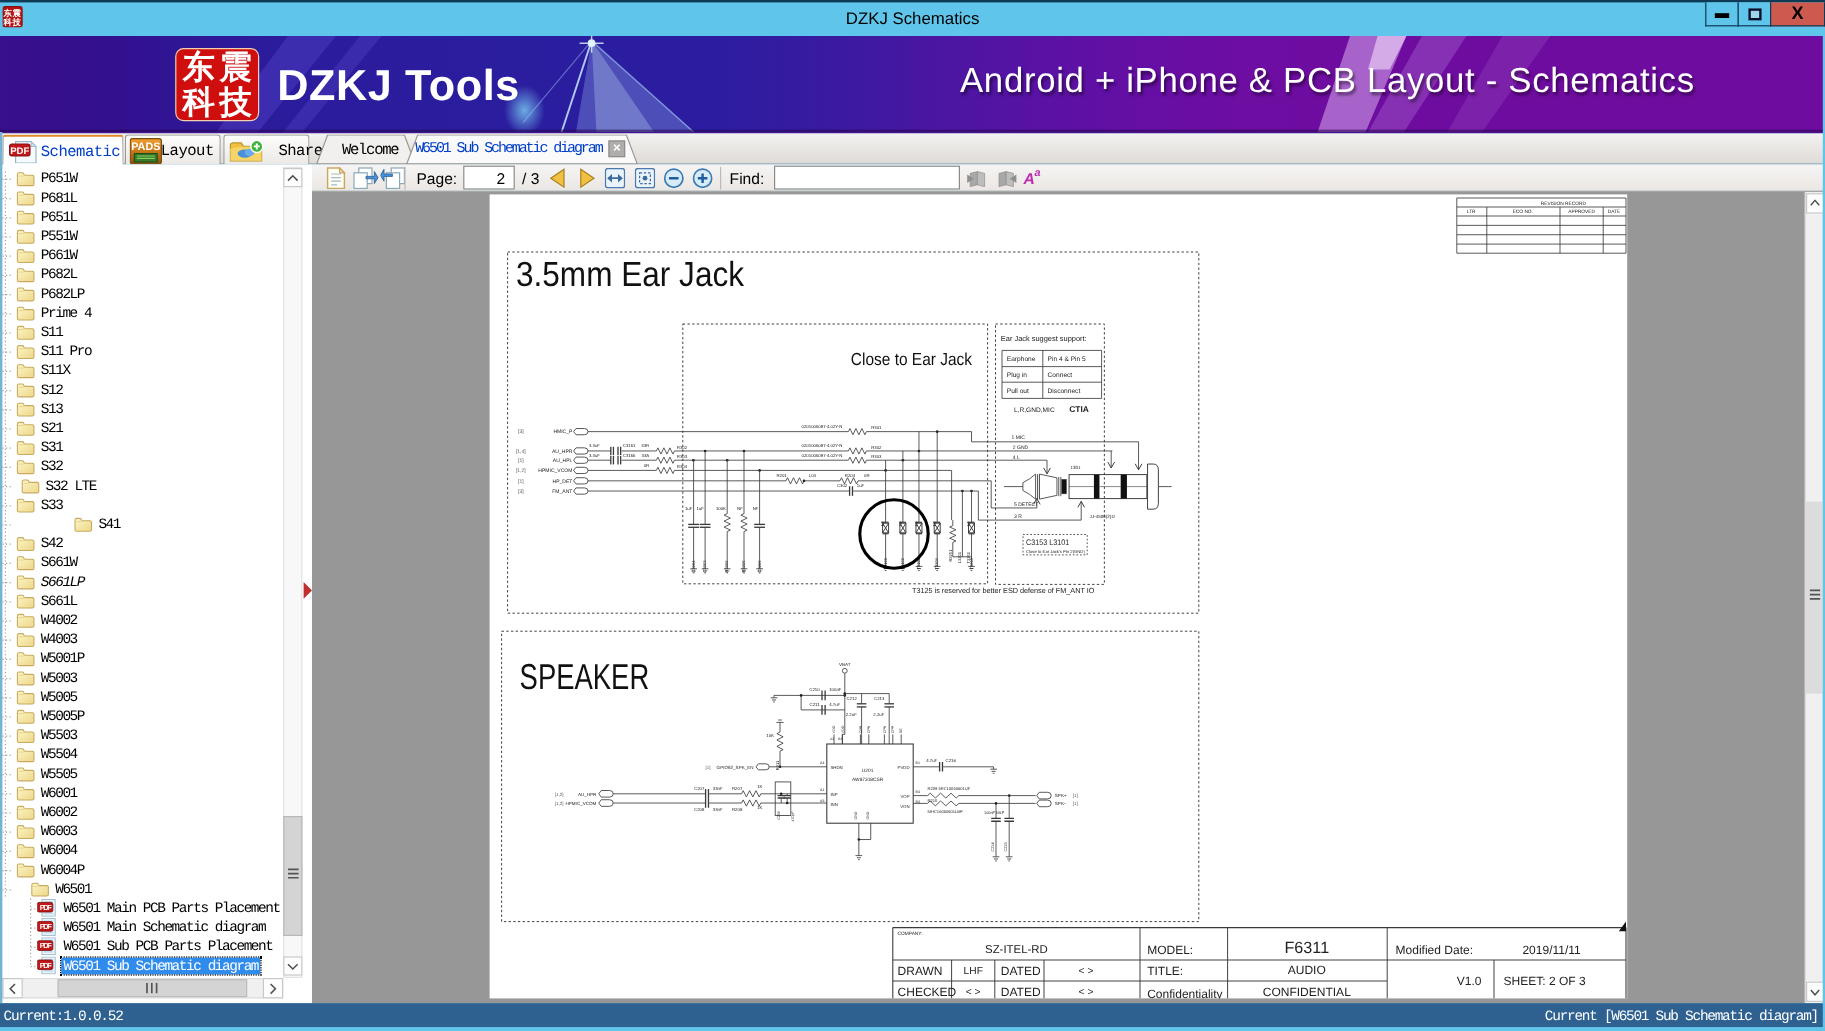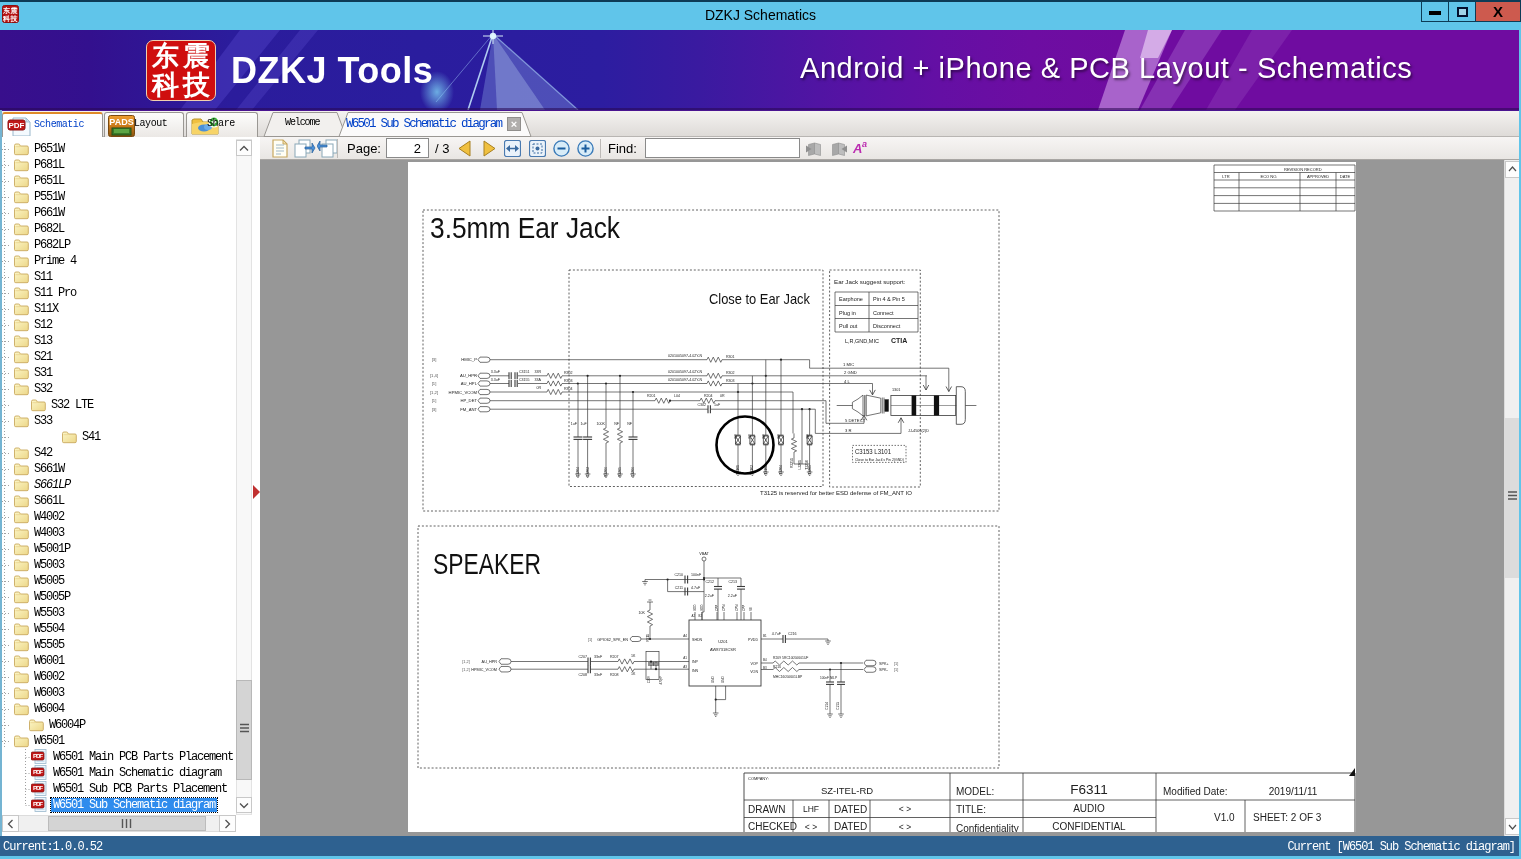--- a/index.html
+++ b/index.html
@@ -21,7 +21,7 @@
 #bannertext { left:800px; top:52px; font-size:29px; color:#fff; letter-spacing:0.55px; text-shadow:1.5px 2px 2.5px rgba(0,0,0,0.5); white-space:nowrap; }
 #tabbar { left:0; top:110px; width:1521px; height:27px; background:linear-gradient(#f4f2f0,#dedbd8); border-bottom:1px solid #b8b5b2; border-top:1px solid #4a1490; }
 .tab { position:absolute; height:25px; background:linear-gradient(#fdfdfc,#ebe8e5); border:1px solid #9a9793; border-bottom:none; border-radius:3px 3px 0 0; }
-.tab .lbl, .dtab .lbl { position:absolute; top:5px; font-family:"Liberation Mono",monospace; letter-spacing:-0.45px; font-size:10px; white-space:pre; }
+.tab .lbl, .dtab .lbl { position:absolute; top:5px; font-family:"Liberation Mono",monospace; letter-spacing:-0.45px; font-size:13px; white-space:pre; }
 #tabSchematic { left:2px; top:112px; width:101px; background:#fff; border-top:2px solid #e08a28; }
 #tabSchematic .lbl { left:31px; color:#0040c8; }
 #tabLayout { left:104px; top:112px; width:80px; }

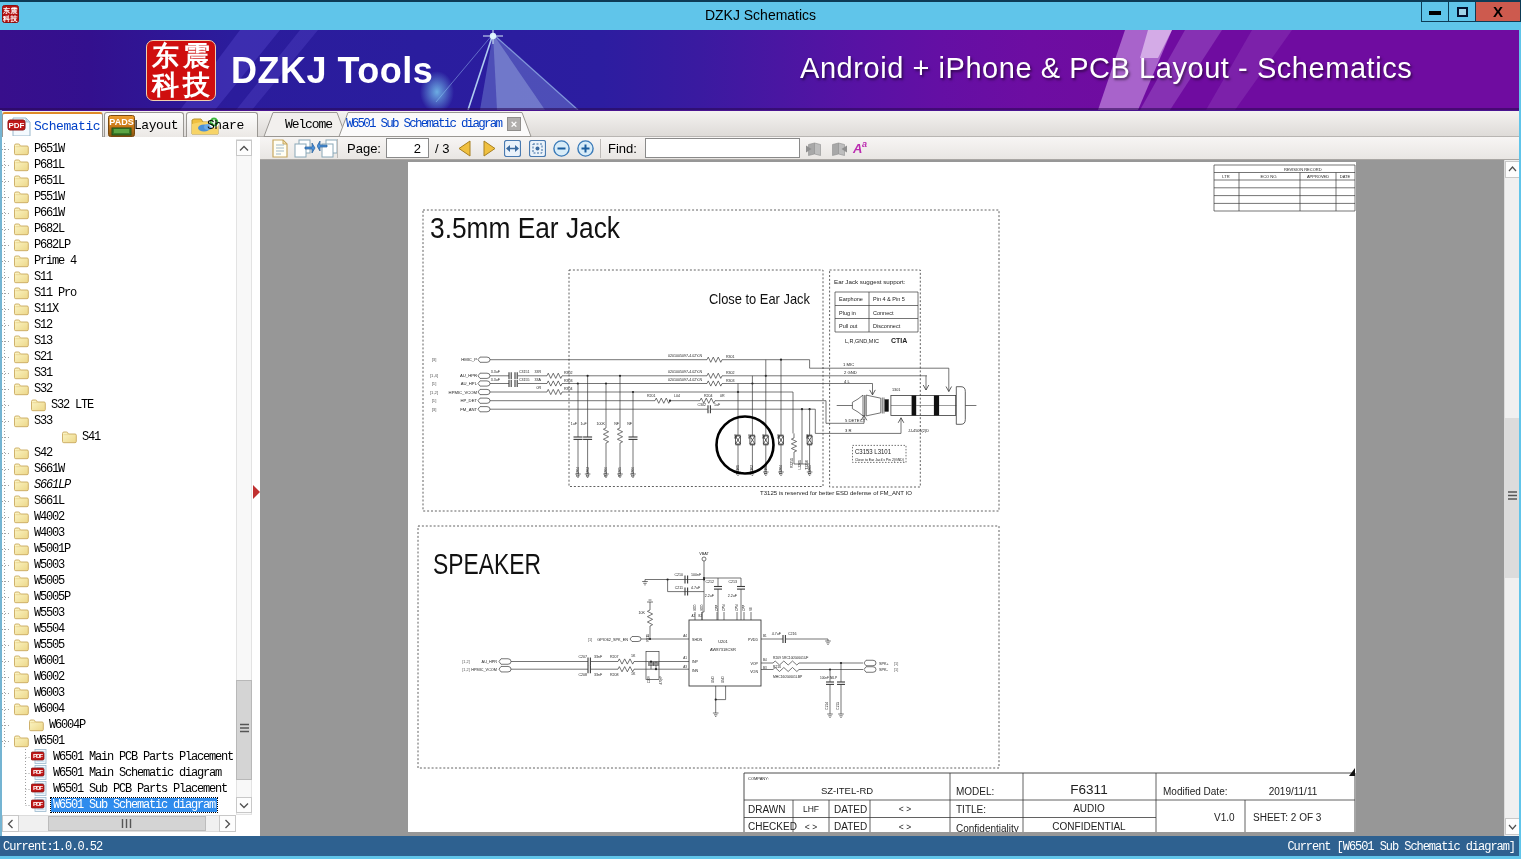--- a/index.html
+++ b/index.html
@@ -27,7 +27,7 @@
 #tabLayout { left:104px; top:112px; width:80px; }
 #tabLayout .lbl { left:29px; color:#000; }
 #tabShare { left:186px; top:112px; width:72px; }
-#tabShare .lbl { left:20px; color:#000; }
+#tabShare .lbl { left:45px; color:#000; }
 .dtab { position:absolute; top:112px; height:40px; }
 #tree { left:0; top:137px; width:260px; height:699px; background:#fff; }
 .trow { position:absolute; height:16px; font-family:"Liberation Mono",monospace; font-size:12px; letter-spacing:-1.2px; white-space:pre; color:#000; }

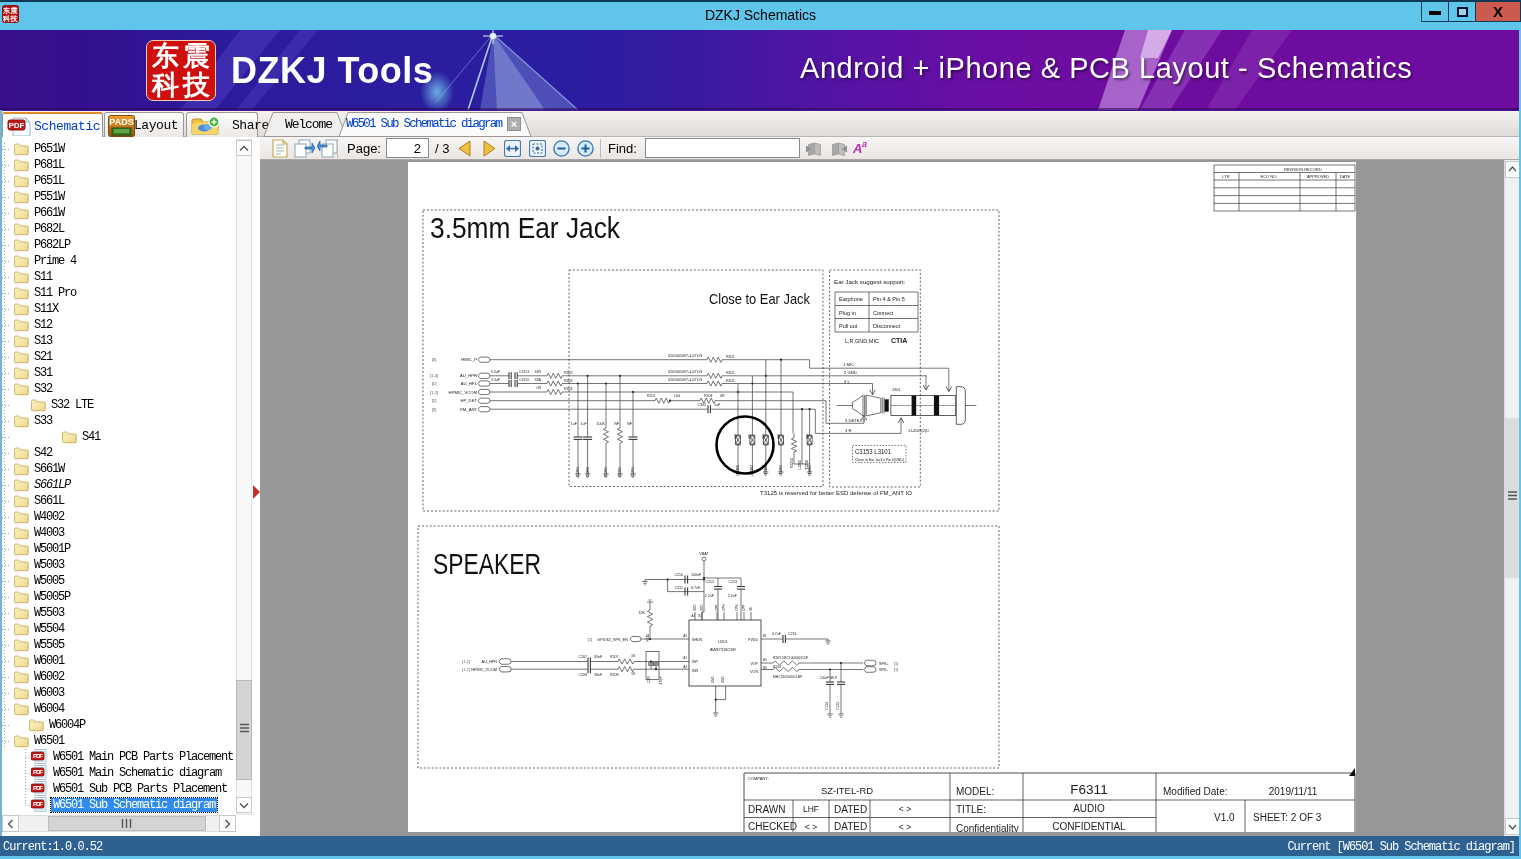--- a/index.html
+++ b/index.html
@@ -312,7 +312,7 @@
           <path d="M1.5 3.5 Q1.5 2 3 2 L5.5 2 Q6.5 2 6.8 2.8 L7.3 4 L14 4 Q15.3 4 15.3 5.2 L15.3 11.5 Q15.3 12.7 14 12.7 L2.8 12.7 Q1.5 12.7 1.5 11.5 Z" fill="url(#fg)" stroke="#c9a95f" stroke-width="0.9"></path>
           <path d="M2.5 4.7 L6.2 4.7 Q7 4.7 7.2 4.2 L7.6 3.4" fill="none" stroke="#e8d28a" stroke-width="0.8"></path>
         </svg></span><span class="txt">S32</span></div>
-<div class="trow" style="top:260px;left:17px;width:236px;"><span style="position:absolute;left:13px;top:1px;"><svg width="17" height="14" viewBox="0 0 17 14">
+<div class="trow" style="top:260px;left:4px;width:236px;"><span style="position:absolute;left:13px;top:1px;"><svg width="17" height="14" viewBox="0 0 17 14">
           <defs>
             <linearGradient id="fg" x1="0" y1="0" x2="1" y2="1">
               <stop offset="0" stop-color="#fbf6c8"></stop>

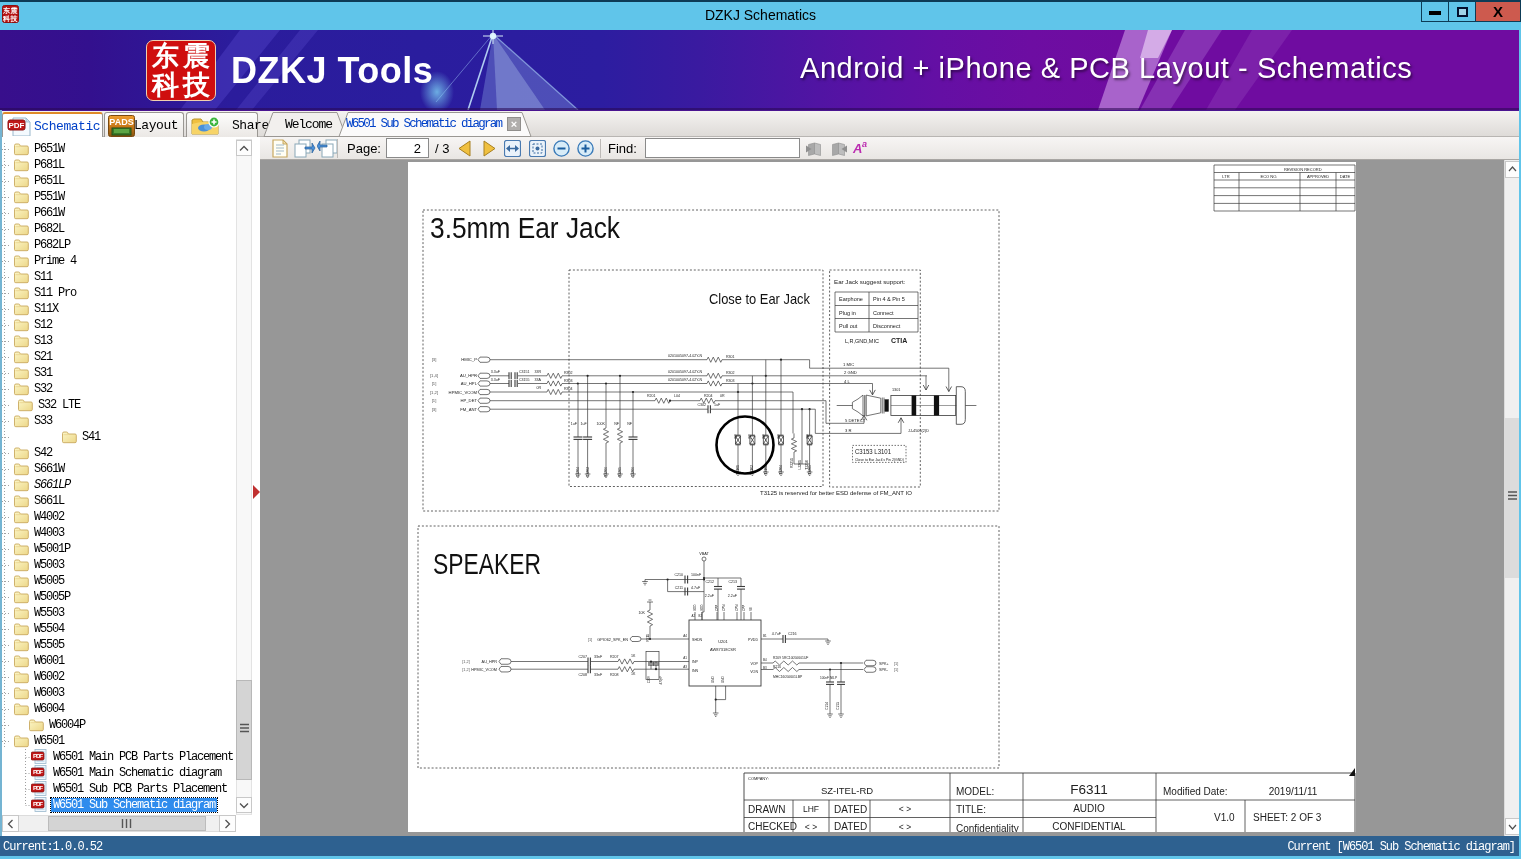--- a/index.html
+++ b/index.html
@@ -512,7 +512,7 @@
           <path d="M1.5 3.5 Q1.5 2 3 2 L5.5 2 Q6.5 2 6.8 2.8 L7.3 4 L14 4 Q15.3 4 15.3 5.2 L15.3 11.5 Q15.3 12.7 14 12.7 L2.8 12.7 Q1.5 12.7 1.5 11.5 Z" fill="url(#fg)" stroke="#c9a95f" stroke-width="0.9"></path>
           <path d="M2.5 4.7 L6.2 4.7 Q7 4.7 7.2 4.2 L7.6 3.4" fill="none" stroke="#e8d28a" stroke-width="0.8"></path>
         </svg></span><span class="txt">W6004</span></div>
-<div class="trow" style="top:580px;left:15px;width:219px;"><span style="position:absolute;left:13px;top:1px;"><svg width="17" height="14" viewBox="0 0 17 14">
+<div class="trow" style="top:580px;left:0;width:219px;"><span style="position:absolute;left:13px;top:1px;"><svg width="17" height="14" viewBox="0 0 17 14">
           <defs>
             <linearGradient id="fg" x1="0" y1="0" x2="1" y2="1">
               <stop offset="0" stop-color="#fbf6c8"></stop>

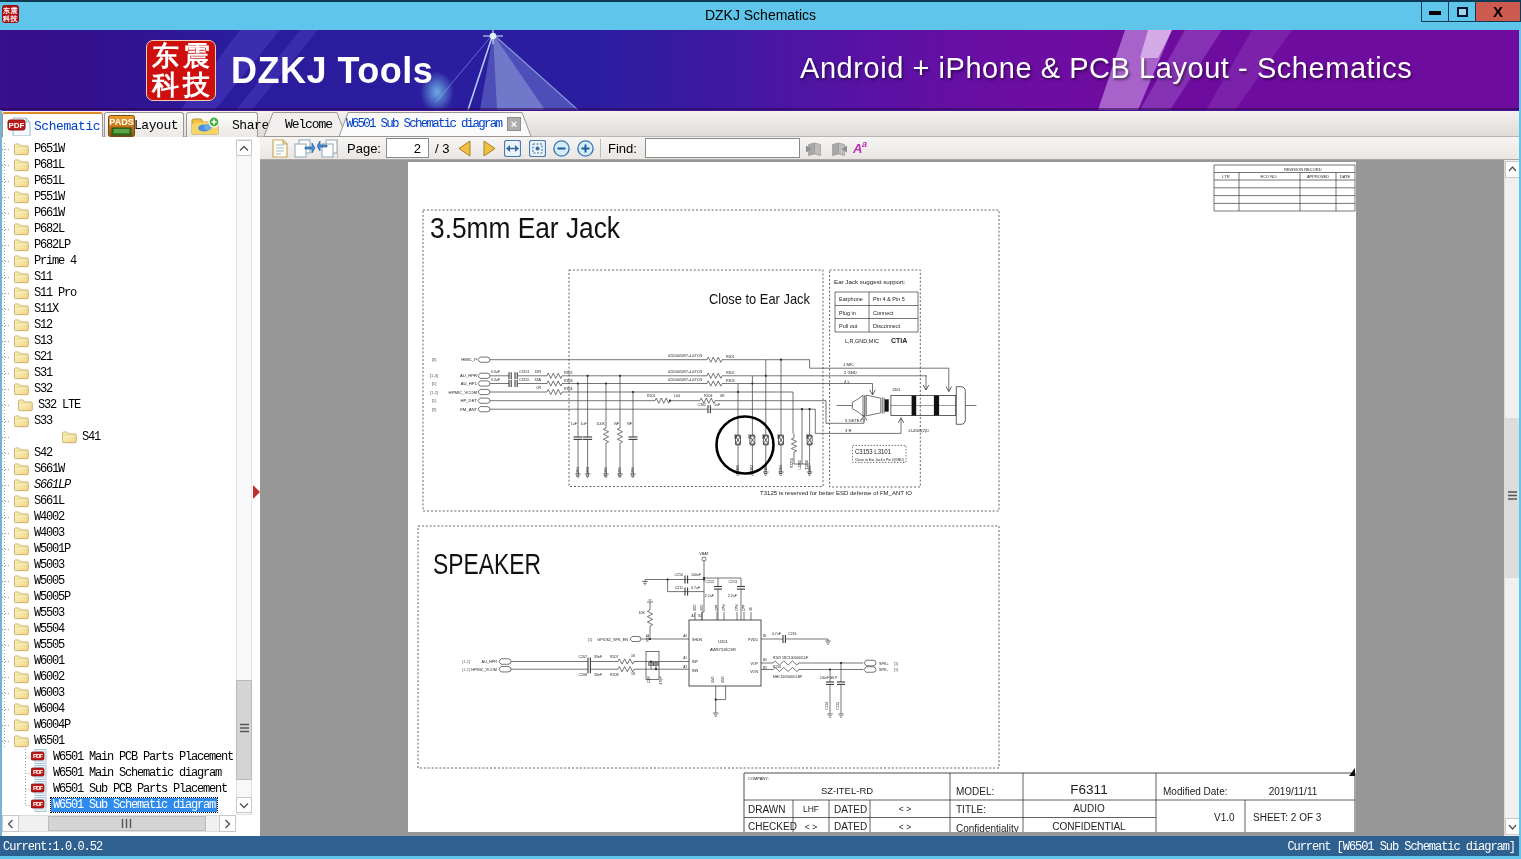--- a/index.html
+++ b/index.html
@@ -522,7 +522,7 @@
           <path d="M1.5 3.5 Q1.5 2 3 2 L5.5 2 Q6.5 2 6.8 2.8 L7.3 4 L14 4 Q15.3 4 15.3 5.2 L15.3 11.5 Q15.3 12.7 14 12.7 L2.8 12.7 Q1.5 12.7 1.5 11.5 Z" fill="url(#fg)" stroke="#c9a95f" stroke-width="0.9"></path>
           <path d="M2.5 4.7 L6.2 4.7 Q7 4.7 7.2 4.2 L7.6 3.4" fill="none" stroke="#e8d28a" stroke-width="0.8"></path>
         </svg></span><span class="txt">W6004P</span></div>
-<div class="trow" style="top:596px;left:0;width:236px;"><span style="position:absolute;left:13px;top:1px;"><svg width="17" height="14" viewBox="0 0 17 14">
+<div class="trow" style="top:596px;left:12px;width:236px;"><span style="position:absolute;left:13px;top:1px;"><svg width="17" height="14" viewBox="0 0 17 14">
           <defs>
             <linearGradient id="fg" x1="0" y1="0" x2="1" y2="1">
               <stop offset="0" stop-color="#fbf6c8"></stop>

